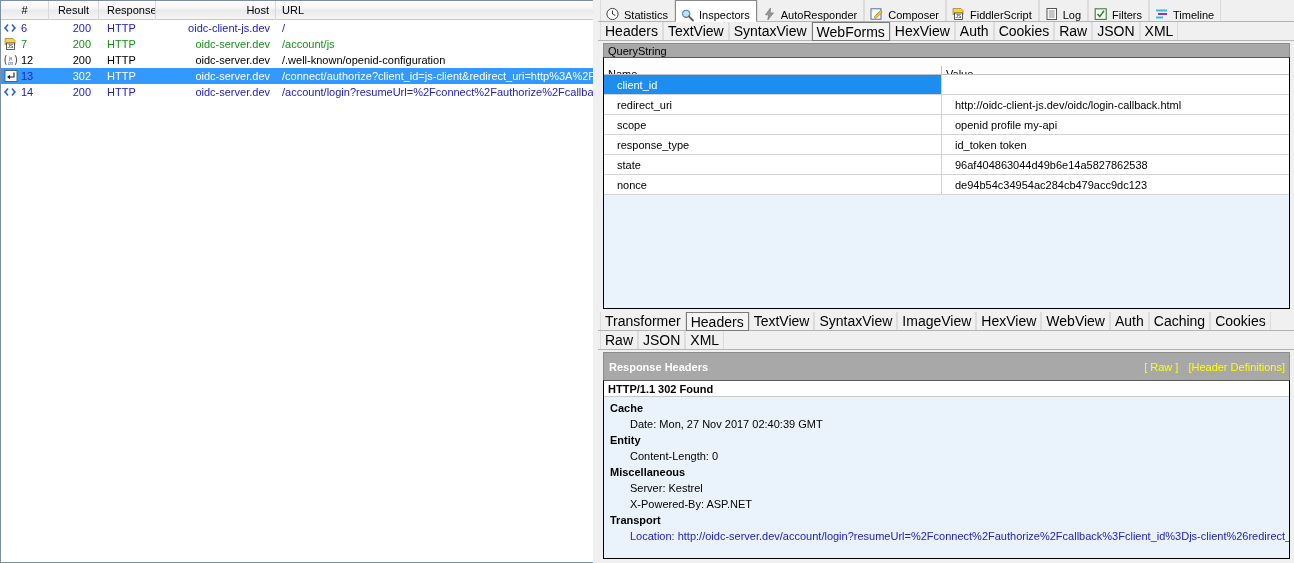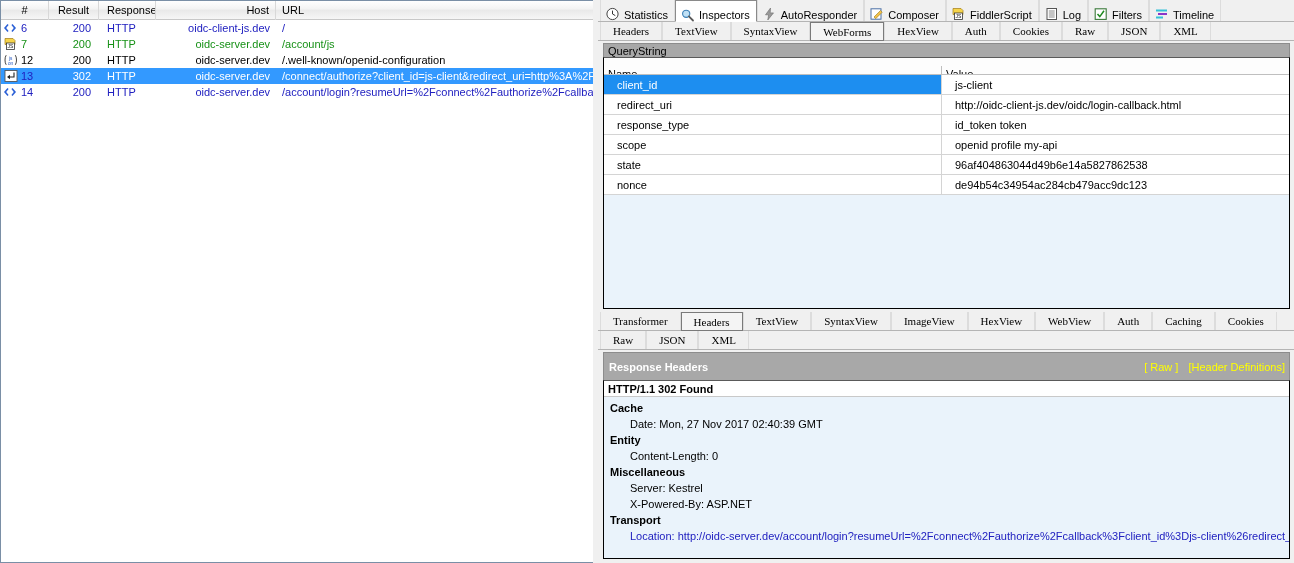--- a/index.html
+++ b/index.html
@@ -168,9 +168,9 @@
     border-bottom: 1px solid #b4b4b4;
   }
   .stab {
-    font-size: 11px;
-    color: #000;
-    padding: 0 12px;
+    font-size: 14px;
+    color: #000;
+    padding: 0 4px;
     height: 18px;
     line-height: 18px;
     box-sizing: border-box;
@@ -179,7 +179,6 @@
     background: #f0f0f0;
     cursor: default;
     white-space: nowrap;
-    font-family: Liberation Serif, serif;
   }
   .stab.active {
     background: #f4f4f4;

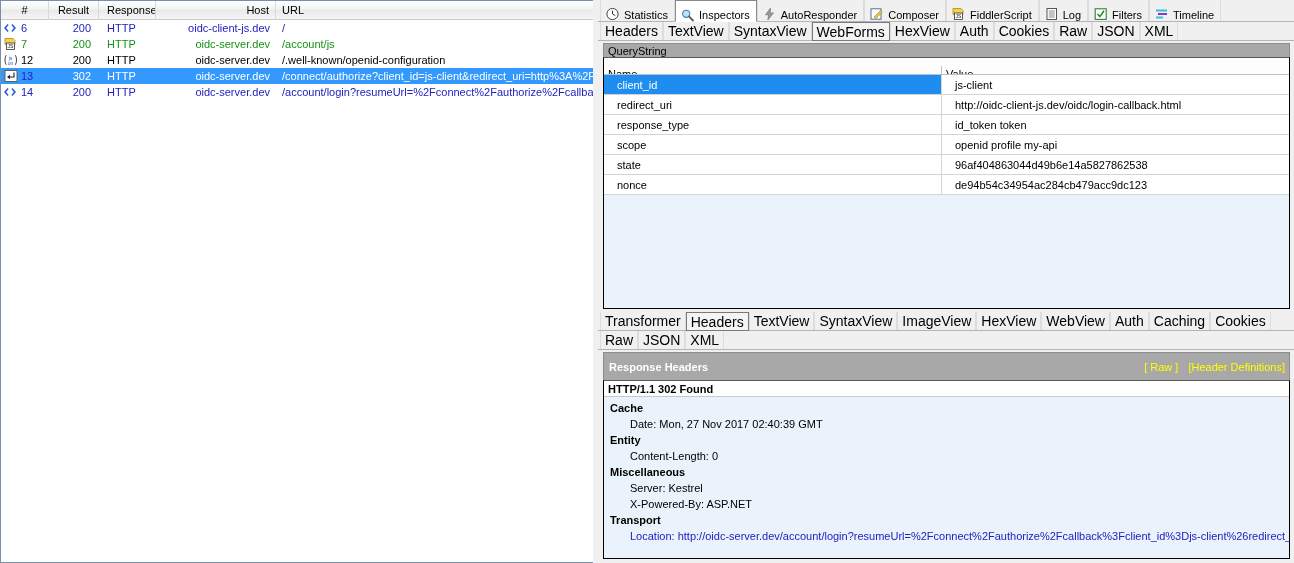--- a/index.html
+++ b/index.html
@@ -507,7 +507,6 @@
         <div id="qs-rows">
             <div class="qs-row">
               <div class="qs-name cell-sel">client_id</div>
-              <div class="qs-value">js-client</div>
             </div>
             <div class="qs-row">
               <div class="qs-name">redirect_uri</div>

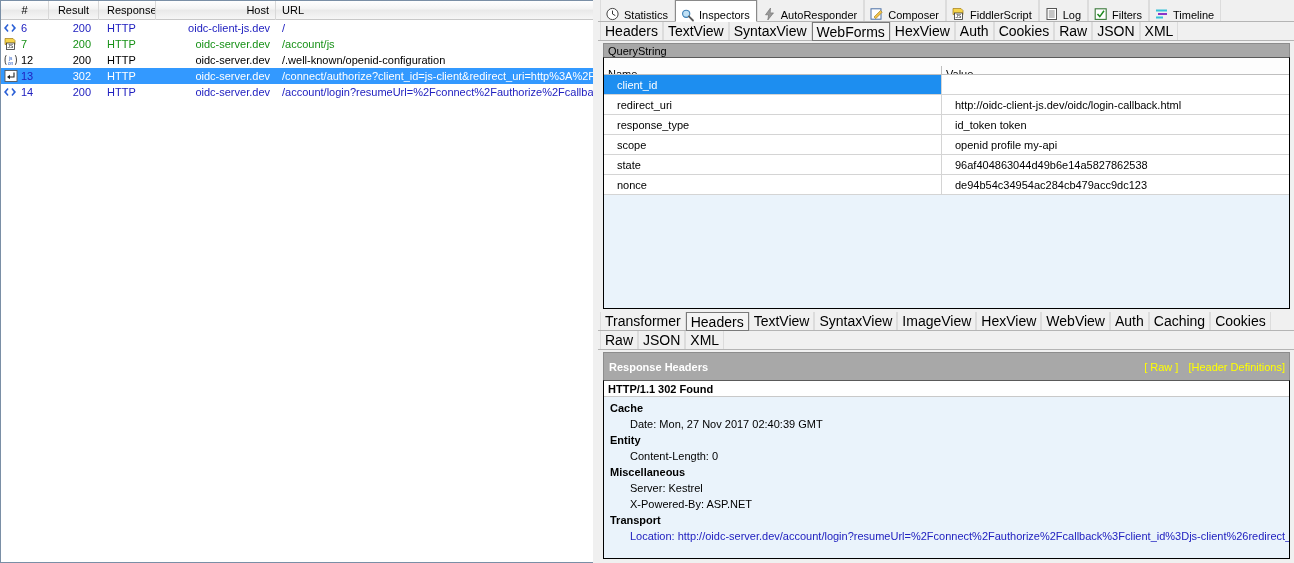--- a/index.html
+++ b/index.html
@@ -513,12 +513,12 @@
               <div class="qs-value">http://oidc-client-js.dev/oidc/login-callback.html</div>
             </div>
             <div class="qs-row">
+              <div class="qs-name">scope</div>
+              <div class="qs-value">openid profile my-api</div>
+            </div>
+            <div class="qs-row">
               <div class="qs-name">response_type</div>
               <div class="qs-value">id_token token</div>
-            </div>
-            <div class="qs-row">
-              <div class="qs-name">scope</div>
-              <div class="qs-value">openid profile my-api</div>
             </div>
             <div class="qs-row">
               <div class="qs-name">state</div>

